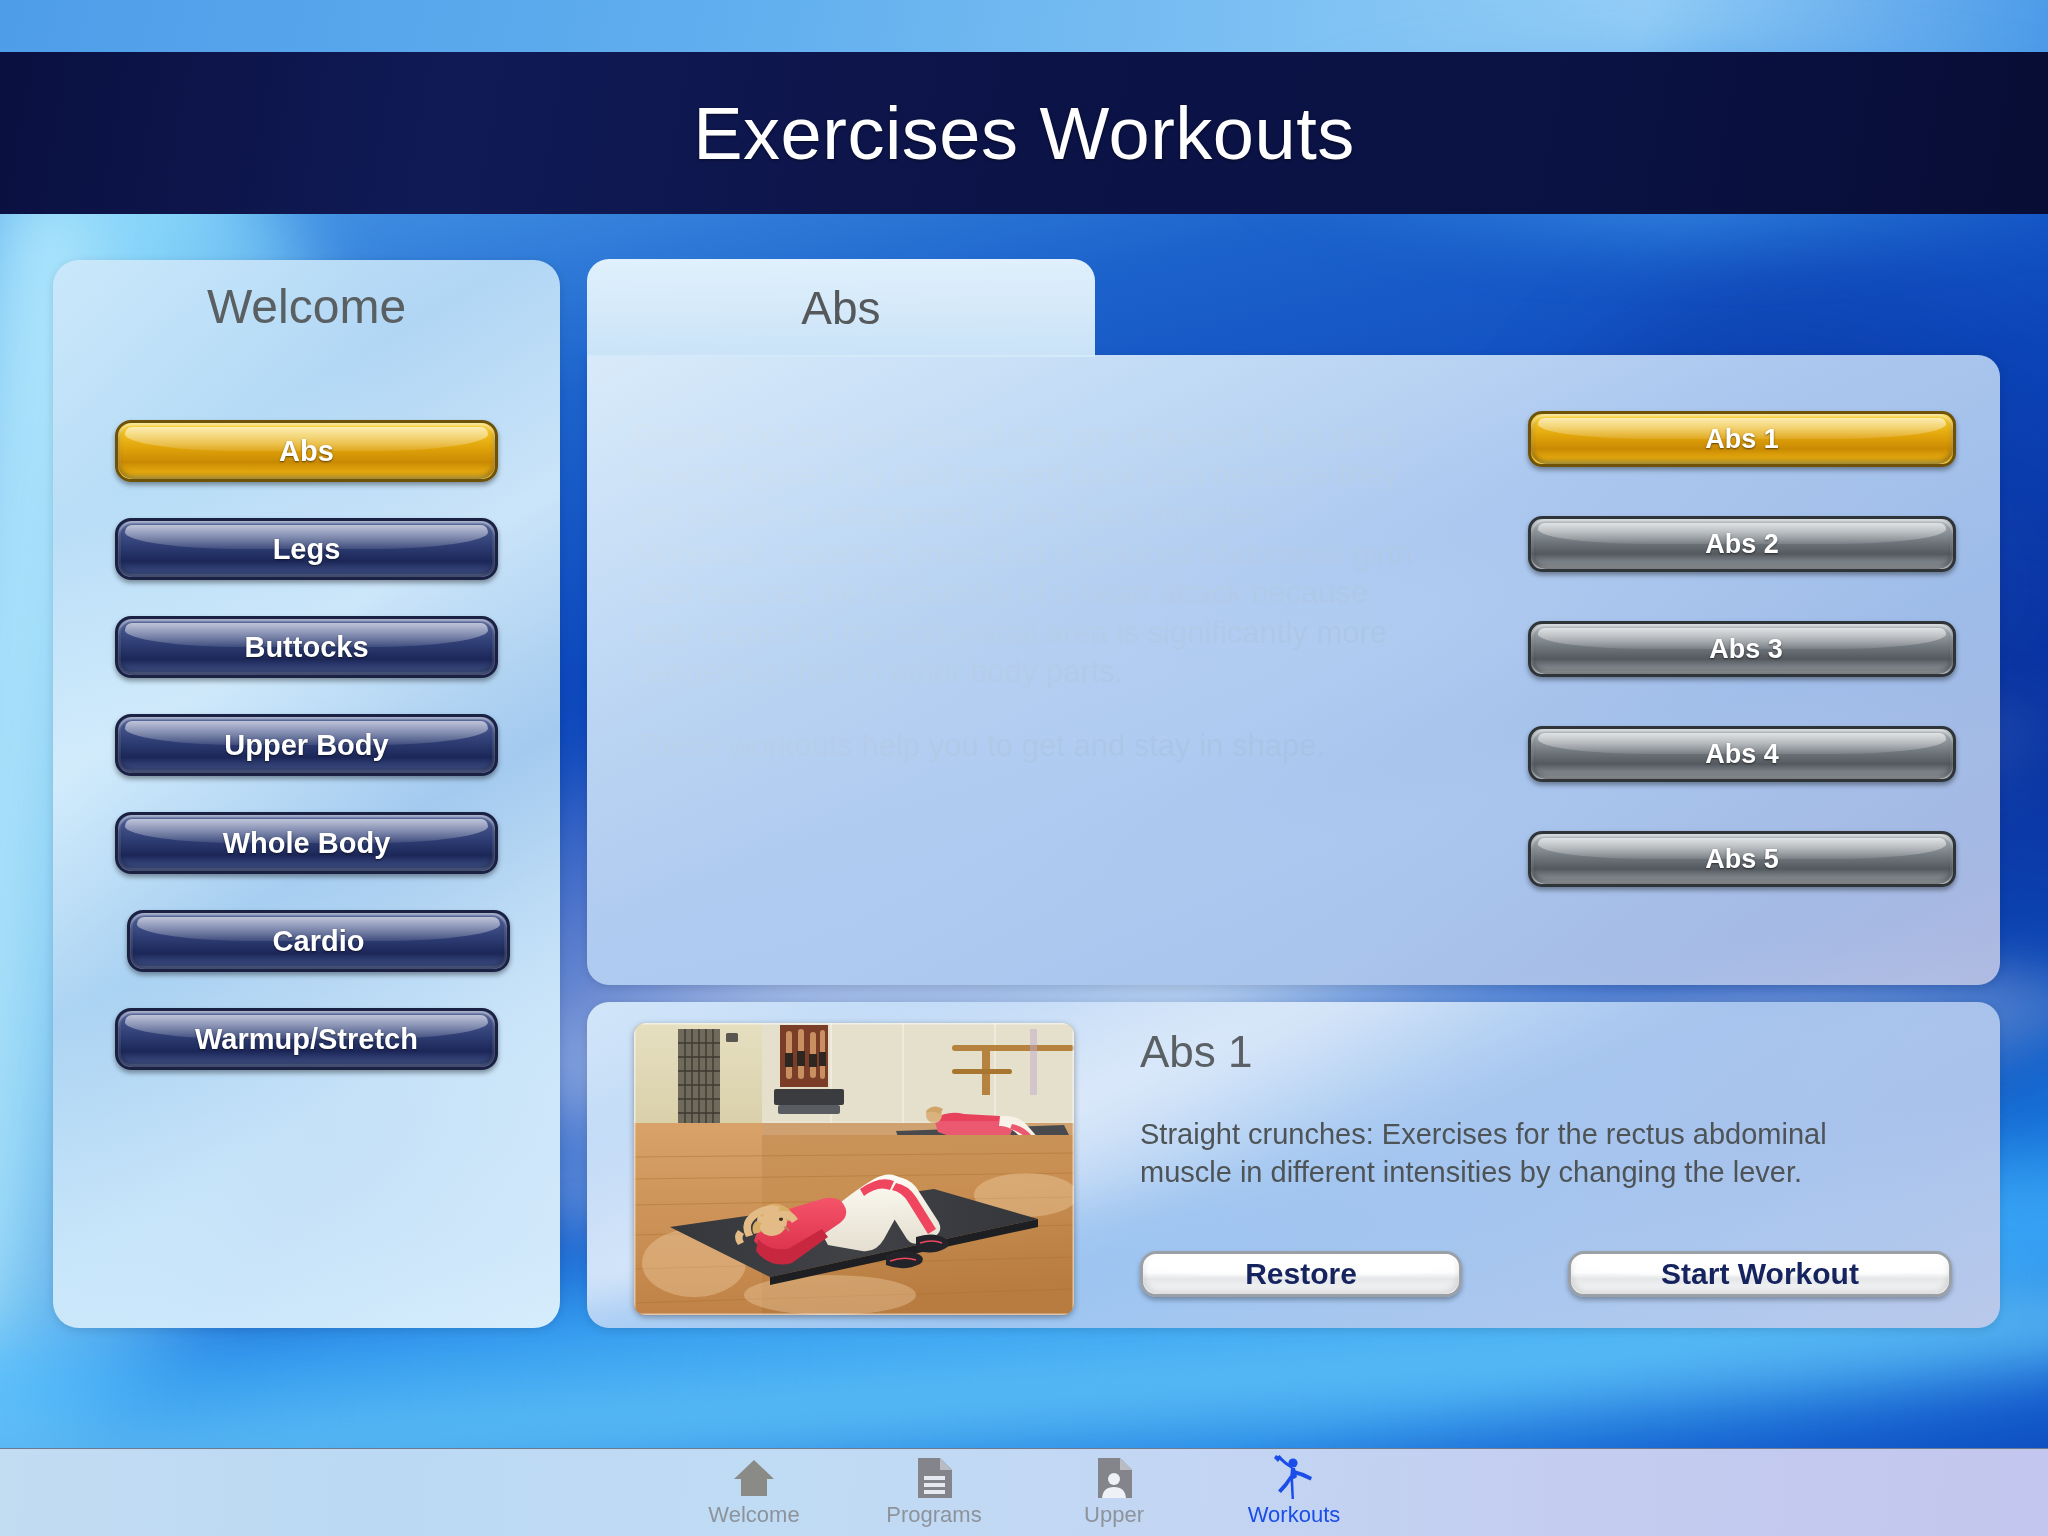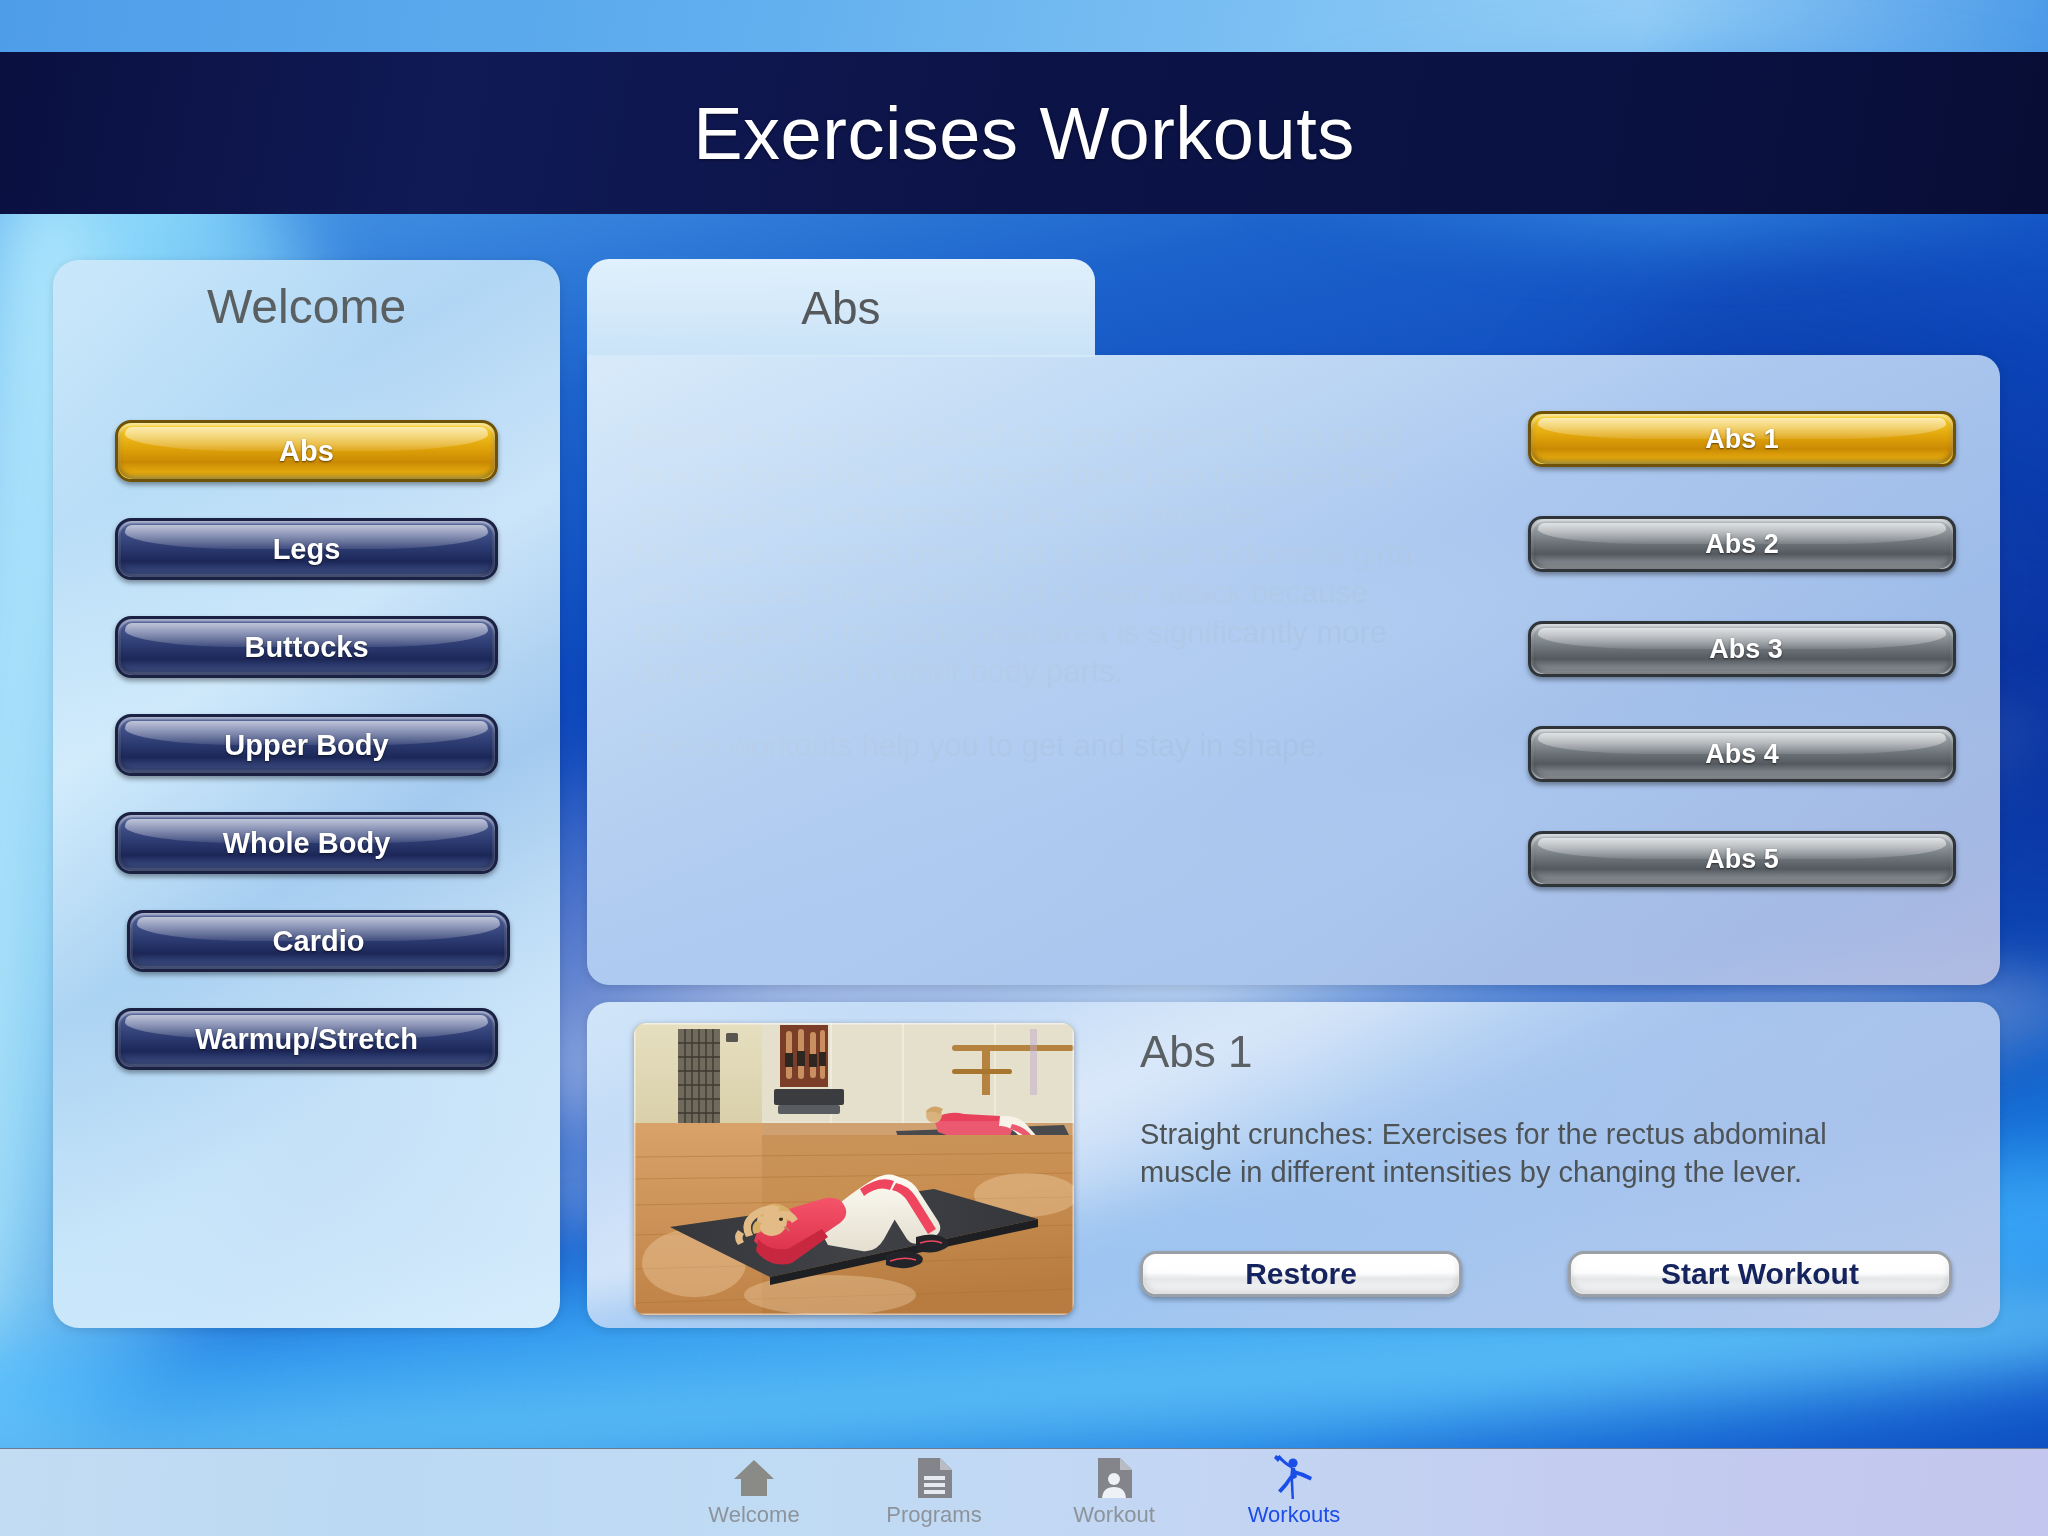--- a/index.html
+++ b/index.html
@@ -517,7 +517,7 @@
           <path d="M19 31 q11 0 12 11 H7 q1 -11 12 -11 Z" fill="#eef1f5"></path>
         </svg>
       </div>
-      <div class="tl">Workout</div>
+      <div class="tl">Upper</div>
     </div>
     <div class="tab active">
       <div class="ic">

